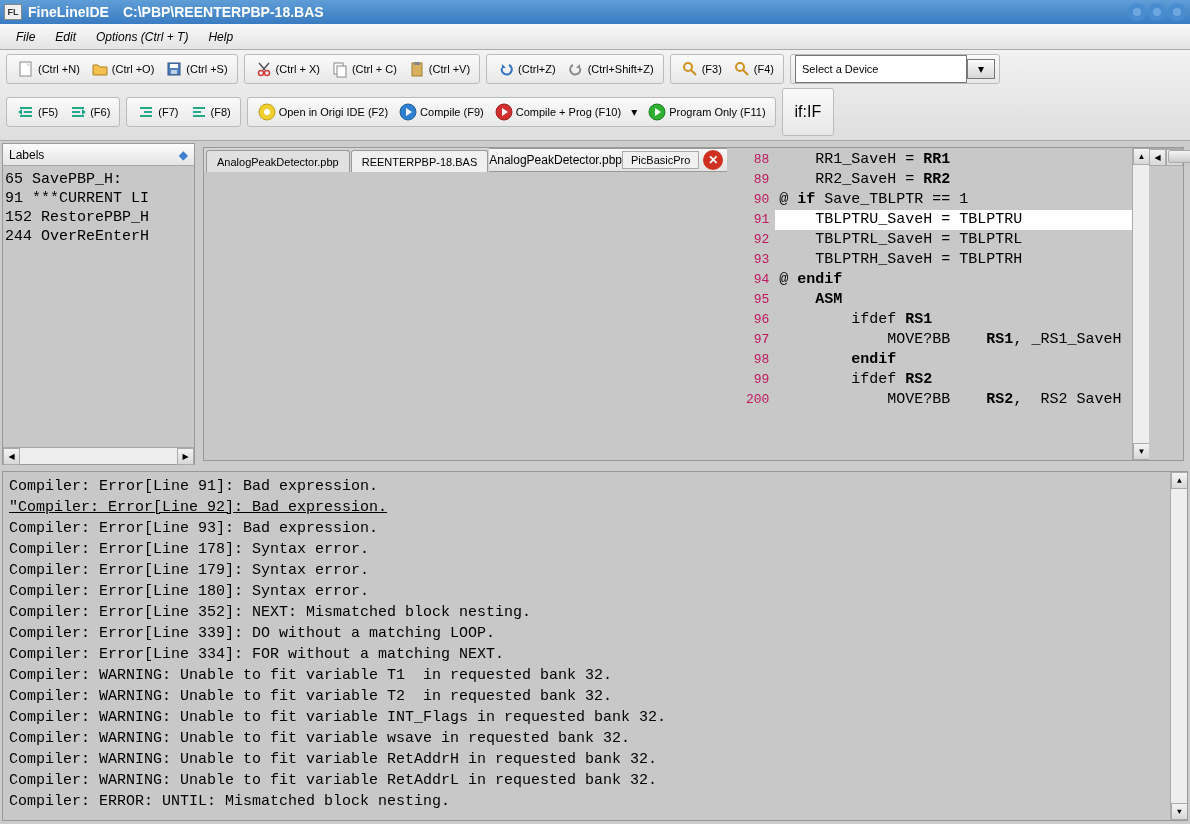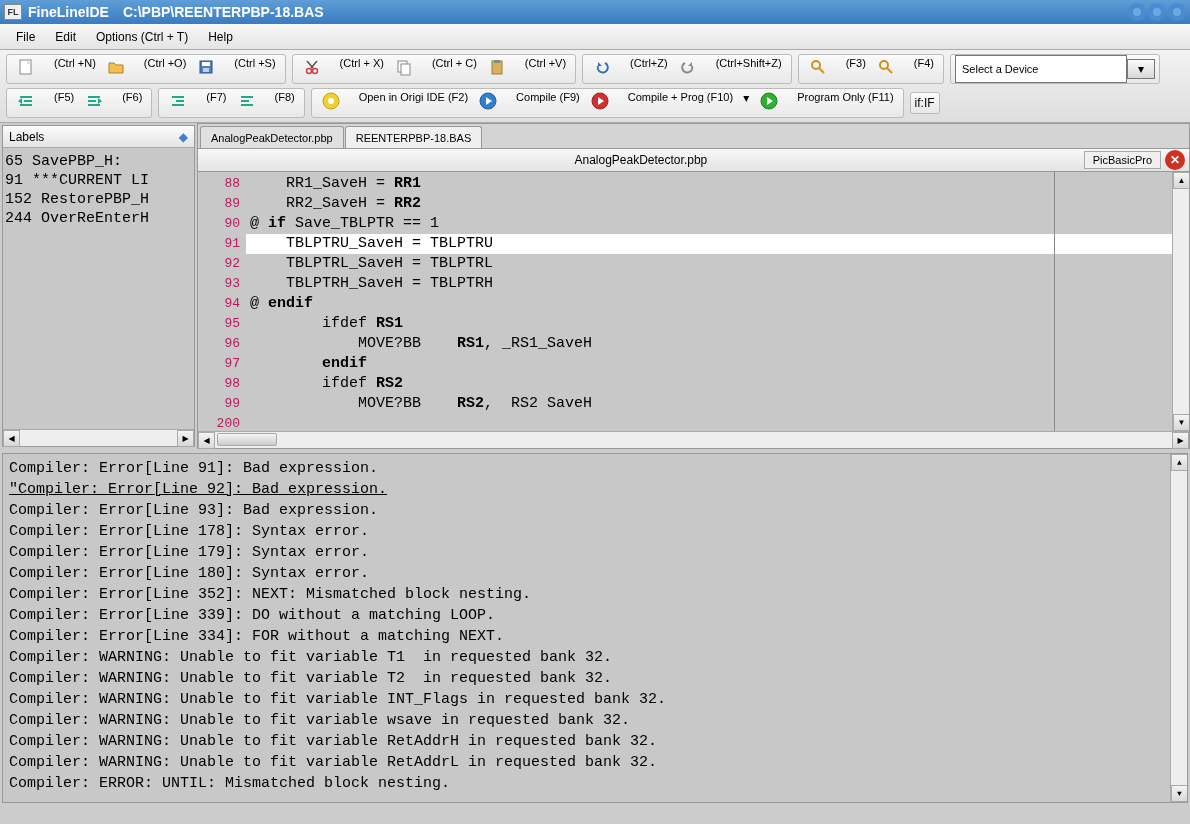--- a/index.html
+++ b/index.html
@@ -12,7 +12,7 @@
 .win-btn { width: 18px; height: 18px; margin-left: 2px; border-radius: 9px; display: flex; align-items: center; justify-content: center; background: #4a8cd0; }
 
 .menubar { height: 26px; background: linear-gradient(to bottom, #f8f8f8, #e4e4e4); display: flex; align-items: center; padding: 0 6px; border-bottom: 1px solid #aaa; }
-.menu-item { padding: 3px 10px; cursor: default; }
+.menu-item { padding: 3px 10px; cursor: default; font-style: italic; }
 
 .toolbar-area { background: linear-gradient(to bottom, #f2f2f2, #dedede); padding: 4px 6px; border-bottom: 1px solid #aaa; }
 .toolbar-row { display: flex; align-items: center; gap: 0px; margin-bottom: 4px; }

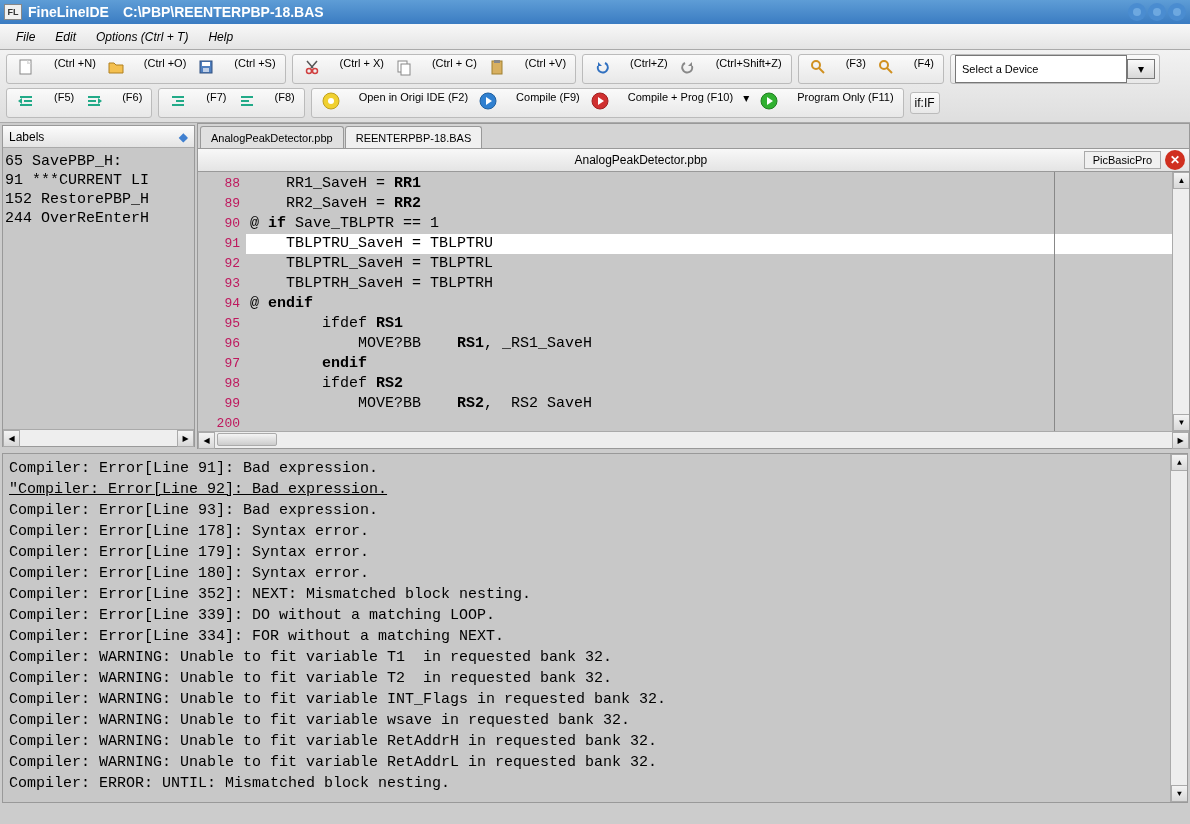--- a/index.html
+++ b/index.html
@@ -18,7 +18,7 @@
 .toolbar-row { display: flex; align-items: center; gap: 0px; margin-bottom: 4px; }
 .toolbar-row:last-child { margin-bottom: 0; }
 .tb-group { display: flex; align-items: center; gap: 0px; padding: 0 4px; border: 1px solid #bbb; border-radius: 3px; background: linear-gradient(to bottom, #fafafa, #e8e8e8); height: 30px; margin-right: 6px; }
-.tb-btn { height: 24px; display: flex; align-items: flex-start; padding: 0 5px; cursor: default; gap: 18px; }
+.tb-btn { height: 24px; display: flex; align-items: center; padding: 0 5px; cursor: default; gap: 2px; }
 .tb-icon-sm { width: 20px; height: 20px; display: flex; align-items: center; justify-content: center; font-size: 14px; }
 .tb-label { font-size: 11px; white-space: nowrap; }
 .device-select { flex: 1 0 150px; height: 28px; border: 1px solid #777; padding: 0 6px; font-size: 11px; display: flex; align-items: center; justify-content: space-between; background: white; }

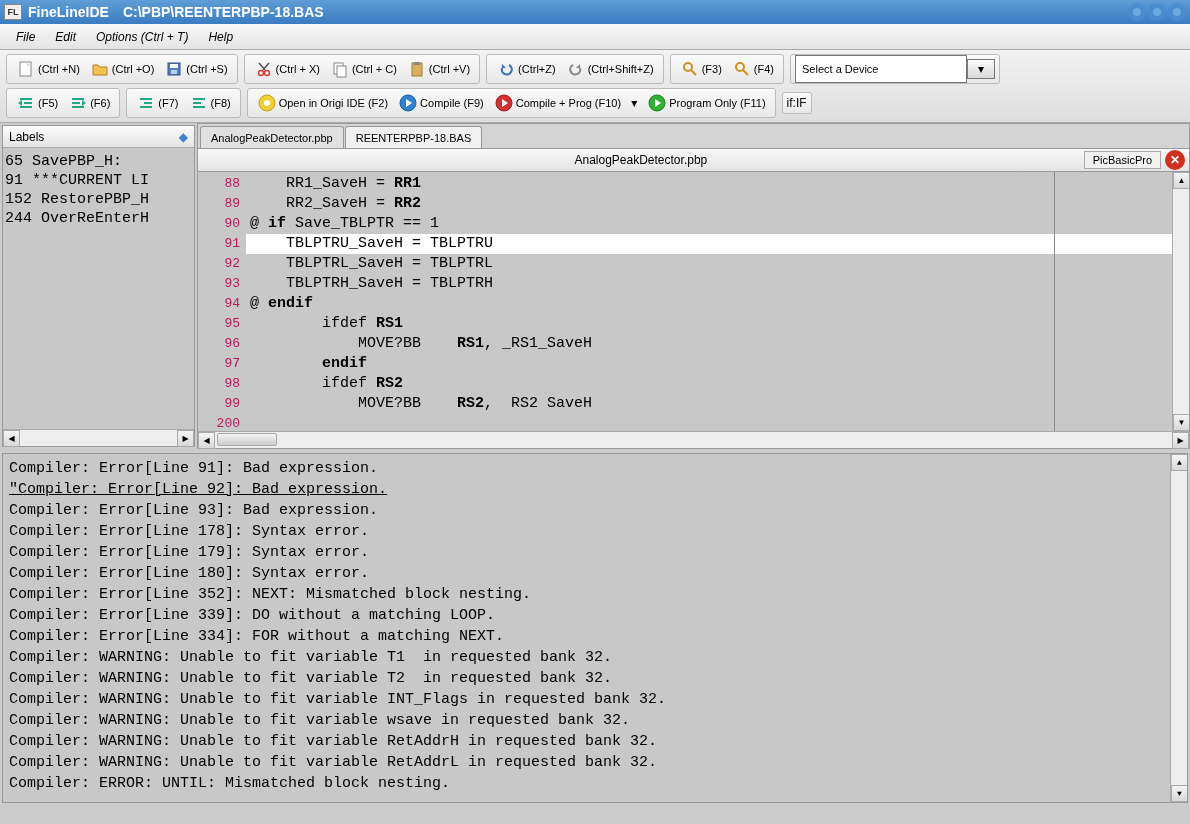--- a/index.html
+++ b/index.html
@@ -23,7 +23,7 @@
 .tb-label { font-size: 11px; white-space: nowrap; }
 .device-select { flex: 1 0 150px; height: 28px; border: 1px solid #777; padding: 0 6px; font-size: 11px; display: flex; align-items: center; justify-content: space-between; background: white; }
 .device-drop { width: 28px; height: 20px; background: linear-gradient(to bottom, #fafafa, #d8d8d8); border: 1px solid #777; display: flex; align-items: center; justify-content: center; }
-.if-box { border: 1px solid #bbb; border-radius: 3px; background: linear-gradient(to bottom, #fafafa, #e8e8e8); height: 22px; display: flex; align-items: center; padding: 0 4px; font-size: 12px; }
+.if-box { border: 1px solid #bbb; border-radius: 3px; background: linear-gradient(to bottom, #fafafa, #e8e8e8); height: 48px; display: flex; align-items: center; padding: 0 12px; font-size: 16px; }
 
 .main-area { display: flex; height: 326px; }
 .left-panel { width: 193px; display: flex; flex-direction: column; border: 1px solid #999; margin: 2px; background: #c8c8c8; }

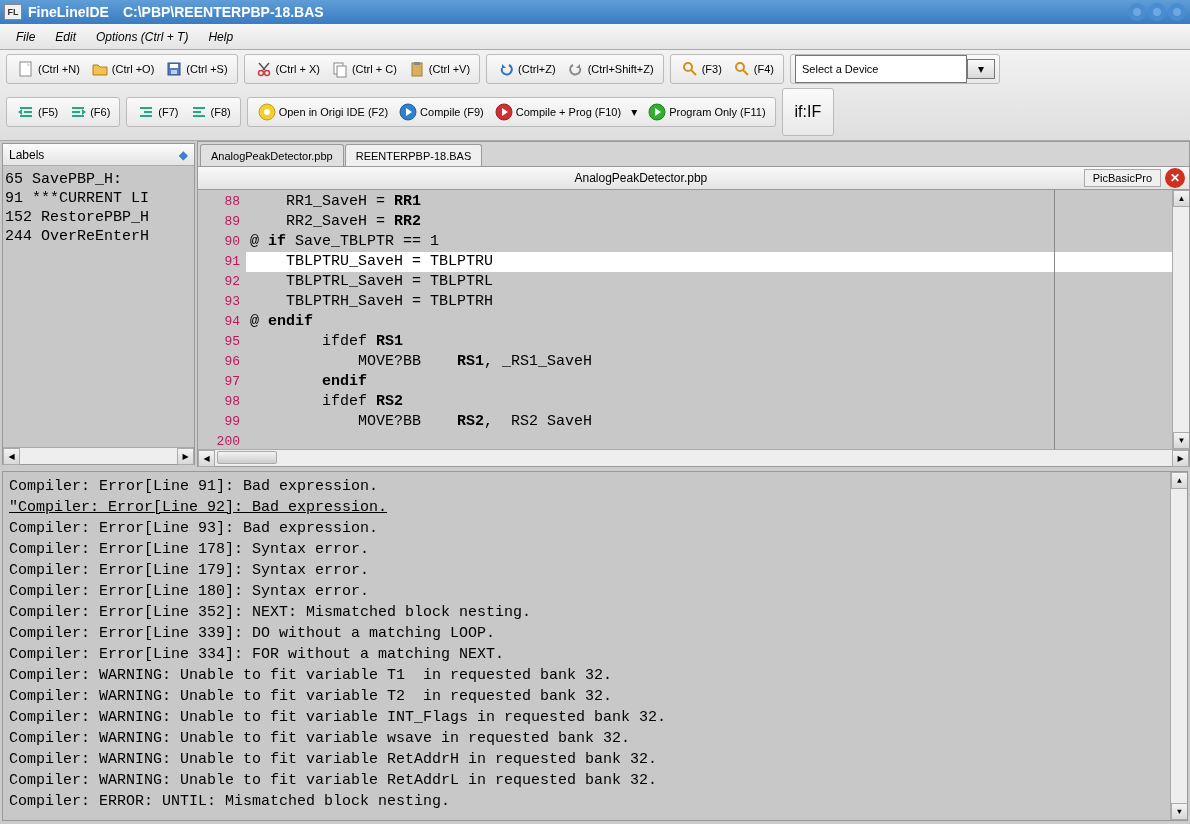--- a/index.html
+++ b/index.html
@@ -34,7 +34,7 @@
 .lp-scroll-btn { width: 17px; height: 17px; background: linear-gradient(to bottom, #f4f4f4, #d8d8d8); border: 1px solid #aaa; display: flex; align-items: center; justify-content: center; font-size: 8px; }
 .lp-scroll-track { flex: 1; background: #eee; }
 
-.editor-panel { flex: 1; display: flex; flex-direction: column; margin: 0; border: 1px solid #999; background: #c8c8c8; }
+.editor-panel { flex: 1; display: flex; flex-direction: row; margin: 6px; border: 1px solid #999; background: #c8c8c8; }
 .tabs-row { height: 24px; display: flex; align-items: flex-end; background: #d4d4d4; padding-left: 2px; }
 .tab { height: 22px; border: 1px solid #999; border-bottom: none; padding: 2px 10px; font-size: 11px; margin-right: 1px; background: #e0e0e0; border-radius: 3px 3px 0 0; cursor: default; display: flex; align-items: center; }
 .tab.active { background: #f0f0f0; }

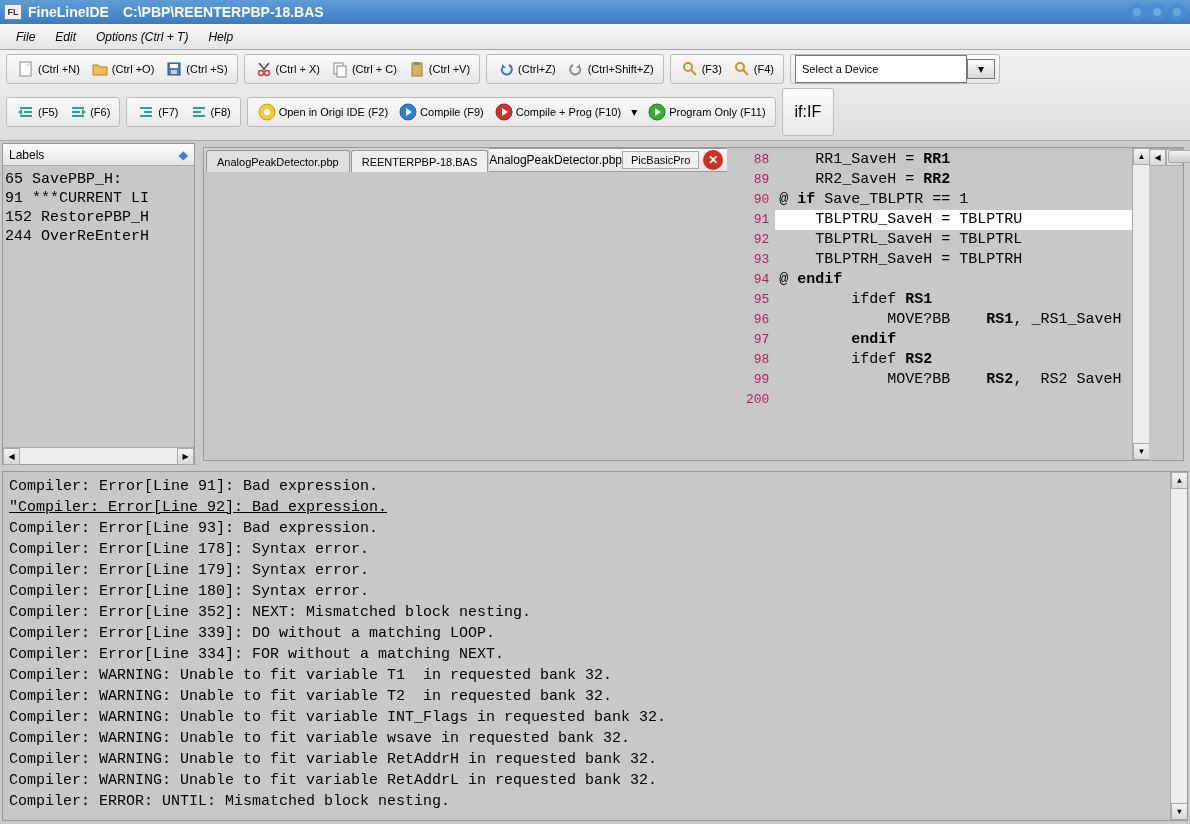--- a/index.html
+++ b/index.html
@@ -354,6 +354,7 @@
           <div class="code-line"><span>    TBLPTRL_SaveH = TBLPTRL</span></div>
           <div class="code-line"><span>    TBLPTRH_SaveH = TBLPTRH</span></div>
           <div class="code-line"><span>@ </span><span class="kw">endif</span></div>
+          <div class="code-line"><span>    </span><span class="kw">ASM</span></div>
           <div class="code-line"><span>        ifdef </span><span class="kw">RS1</span></div>
           <div class="code-line"><span>            MOVE?BB    </span><span class="kw">RS1</span><span>, _RS1_SaveH</span></div>
           <div class="code-line"><span>        </span><span class="kw">endif</span></div>

